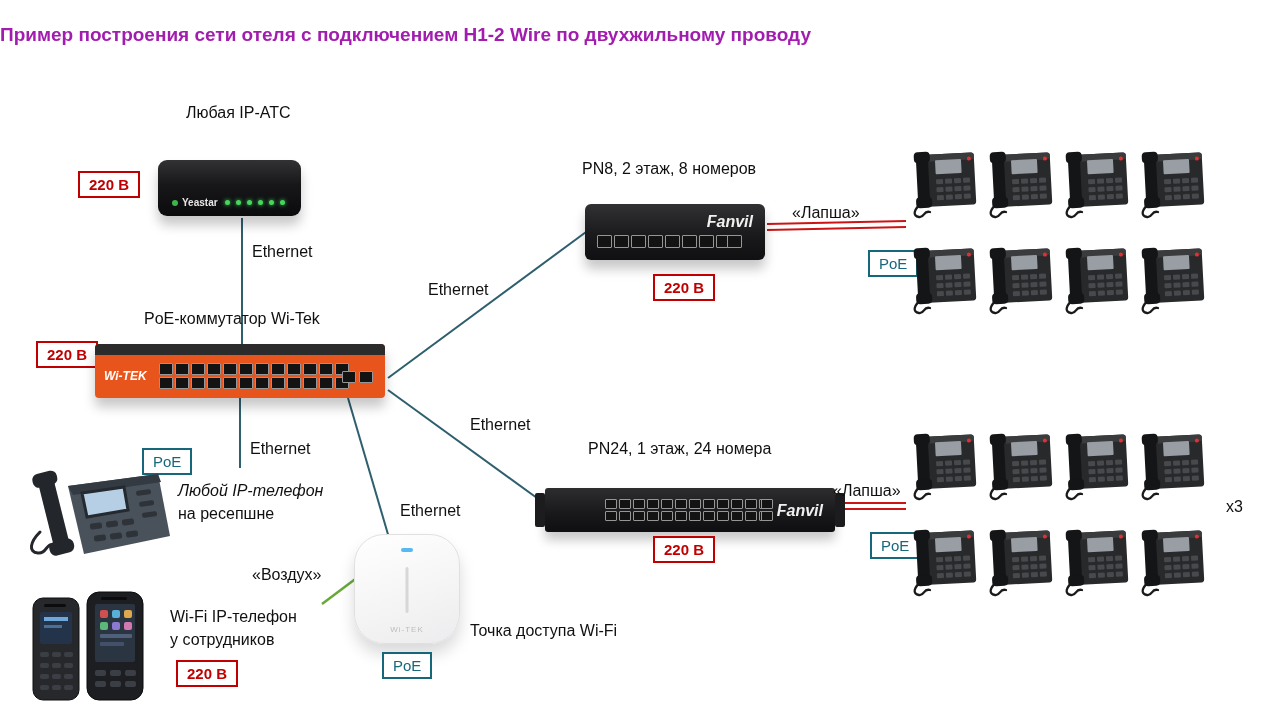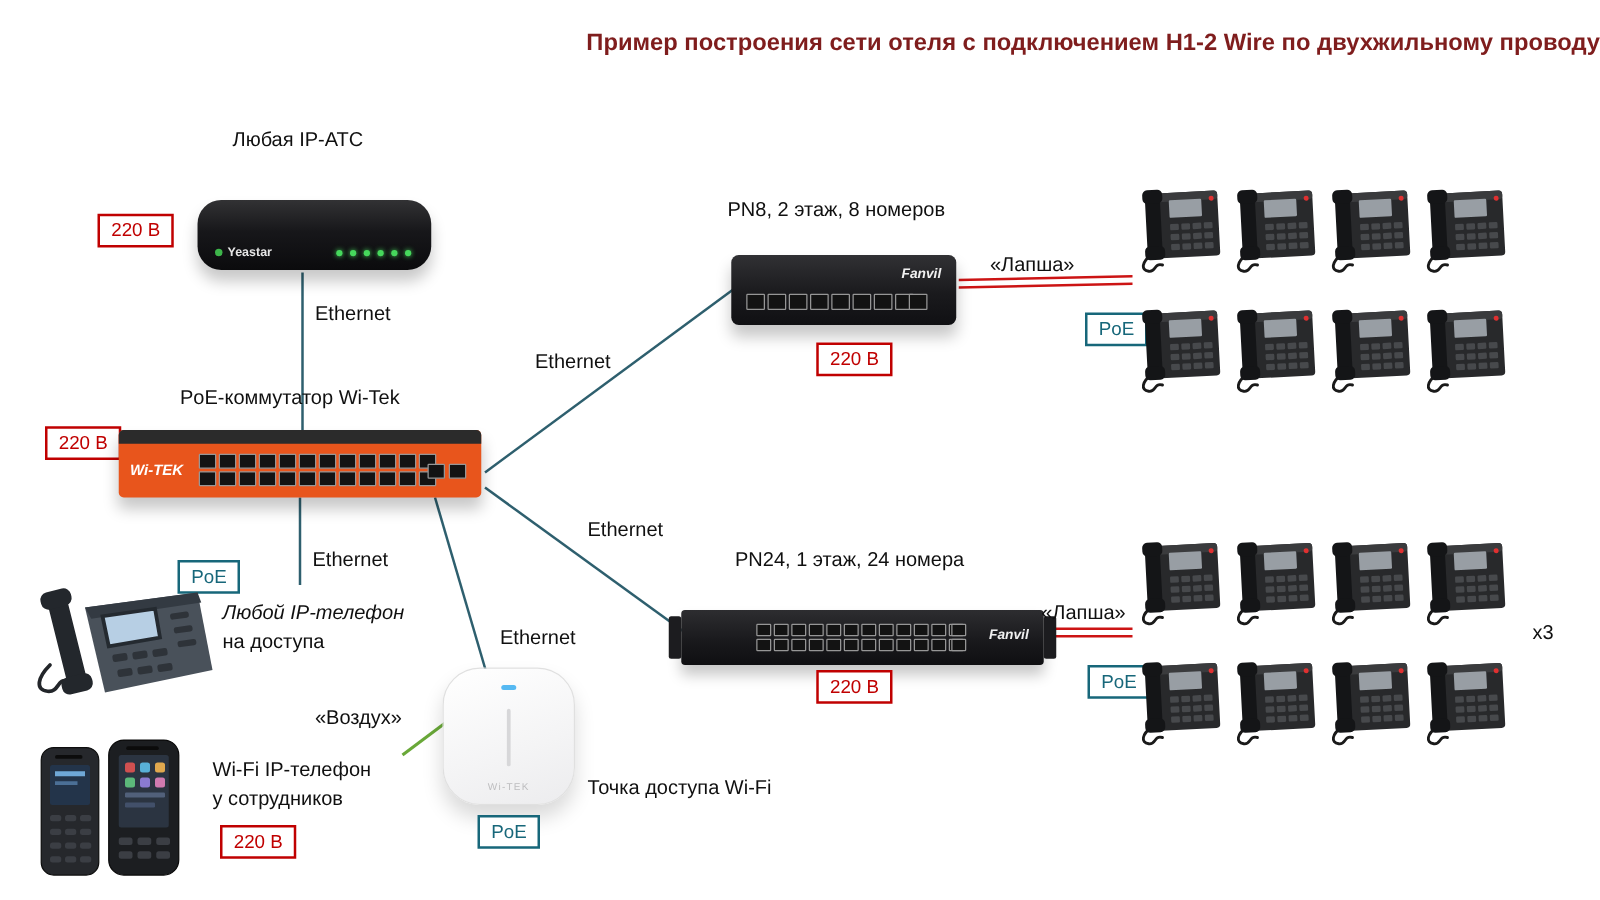--- a/index.html
+++ b/index.html
@@ -6,8 +6,8 @@
   .canvas{position:relative;width:1280px;height:720px;background:#fff;overflow:hidden;
           font-family:"Liberation Sans",sans-serif;color:#101010;}
   .abs{position:absolute;}
-  .title{position:absolute;top:24px;left:0;width:100%;text-align:right;
-         font-size:19px;font-weight:bold;color:#7f1d1d;}
+  .title{position:absolute;top:24px;left:0;width:100%;text-align:left;
+         font-size:19px;font-weight:bold;color:#a21caf;}
   .txt{position:absolute;font-size:16px;color:#101010;white-space:nowrap;}
   .badge{position:absolute;display:inline-block;background:#fff;padding:2px 9px;
          font-size:15px;line-height:19px;white-space:nowrap;}

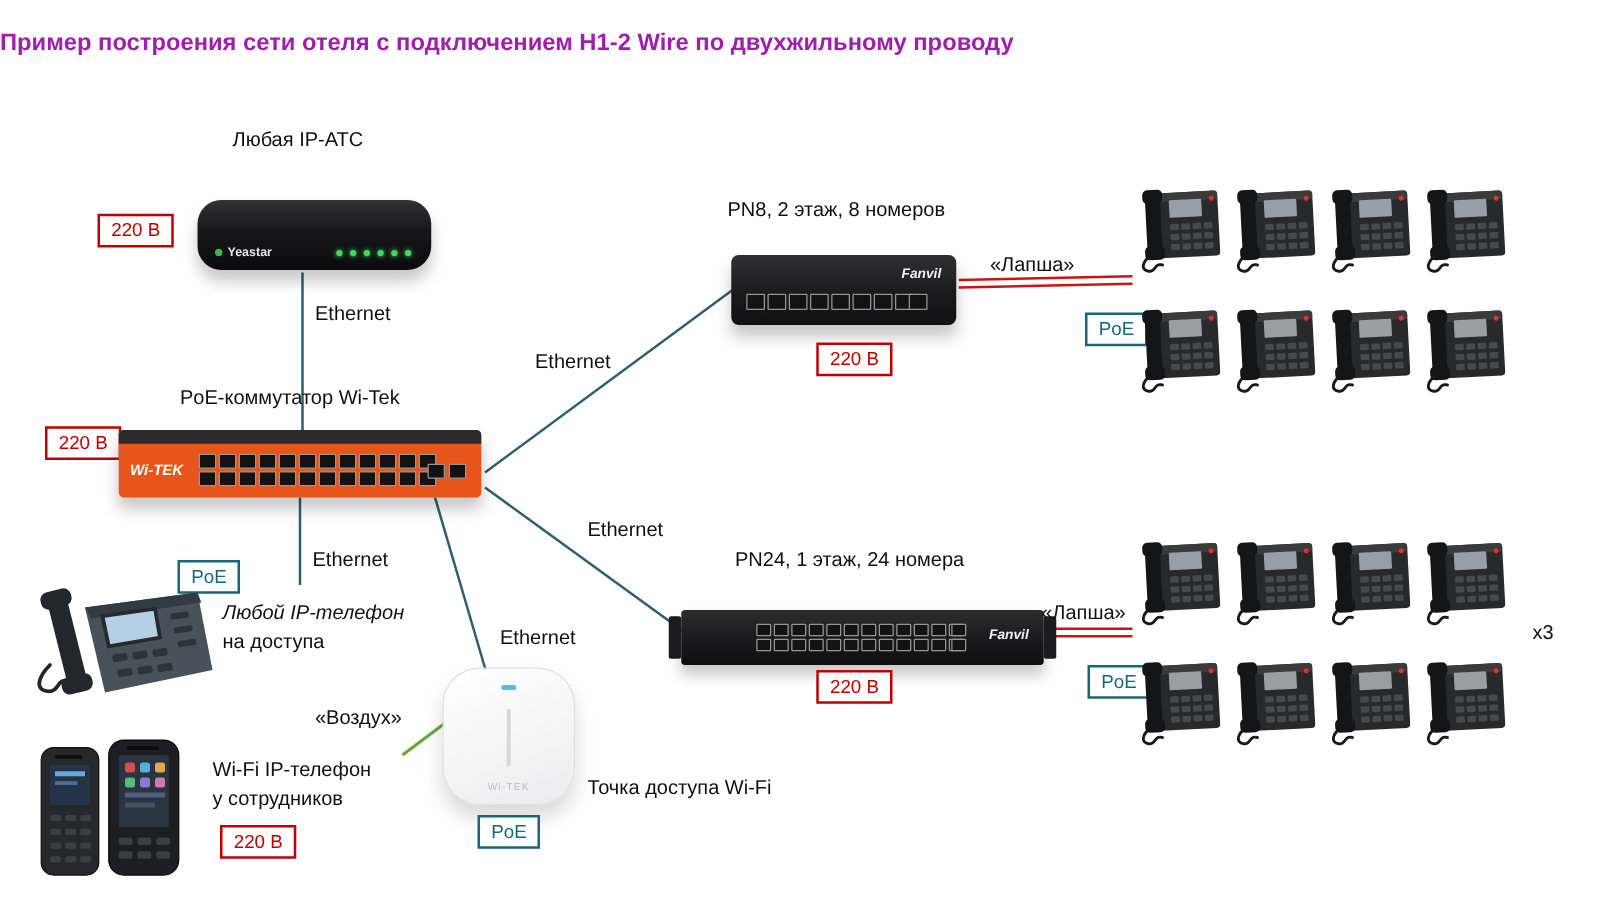--- a/index.html
+++ b/index.html
@@ -11,7 +11,7 @@
   .txt{position:absolute;font-size:16px;color:#101010;white-space:nowrap;}
   .badge{position:absolute;display:inline-block;background:#fff;padding:2px 9px;
          font-size:15px;line-height:19px;white-space:nowrap;}
-  .badge.power{border:2px solid var(--power-badge);color:var(--power-badge);font-weight:normal;}
+  .badge.power{border:2px solid var(--power-badge);color:var(--power-badge);font-weight:bold;}
   .badge.poe{border:2px solid var(--poe-badge);color:var(--poe-badge);}
   
   .wires{position:absolute;left:0;top:0;pointer-events:none;}

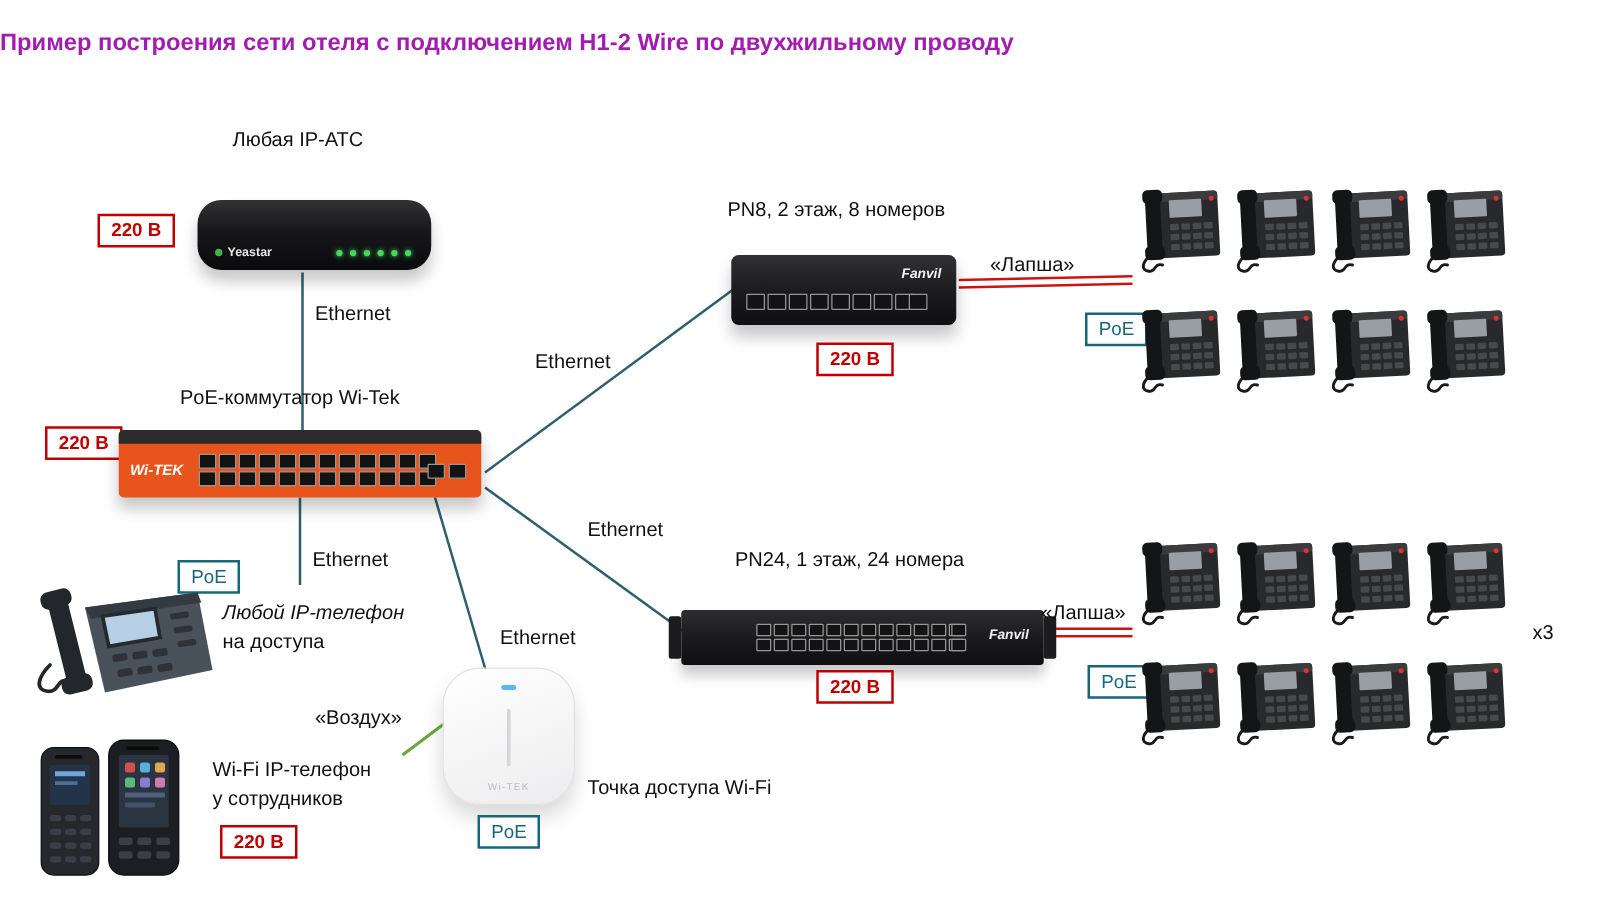--- a/index.html
+++ b/index.html
@@ -21,7 +21,7 @@
   
   .port{display:block;background:#131313;border:1px solid #969696;border-radius:1px;}
   
-  .pbx{position:absolute;width:187px;height:56px;border-radius:19px;
+  .pbx{position:absolute;width:143px;height:56px;border-radius:9px;
        background:linear-gradient(180deg,#323234 0%,#17171a 45%,#0b0b0d 100%);
        box-shadow:0 9px 12px rgba(0,0,0,.22);}
   .pbx-brand{position:absolute;left:14px;bottom:8px;color:#e6e6e6;font-size:10px;font-weight:bold;}

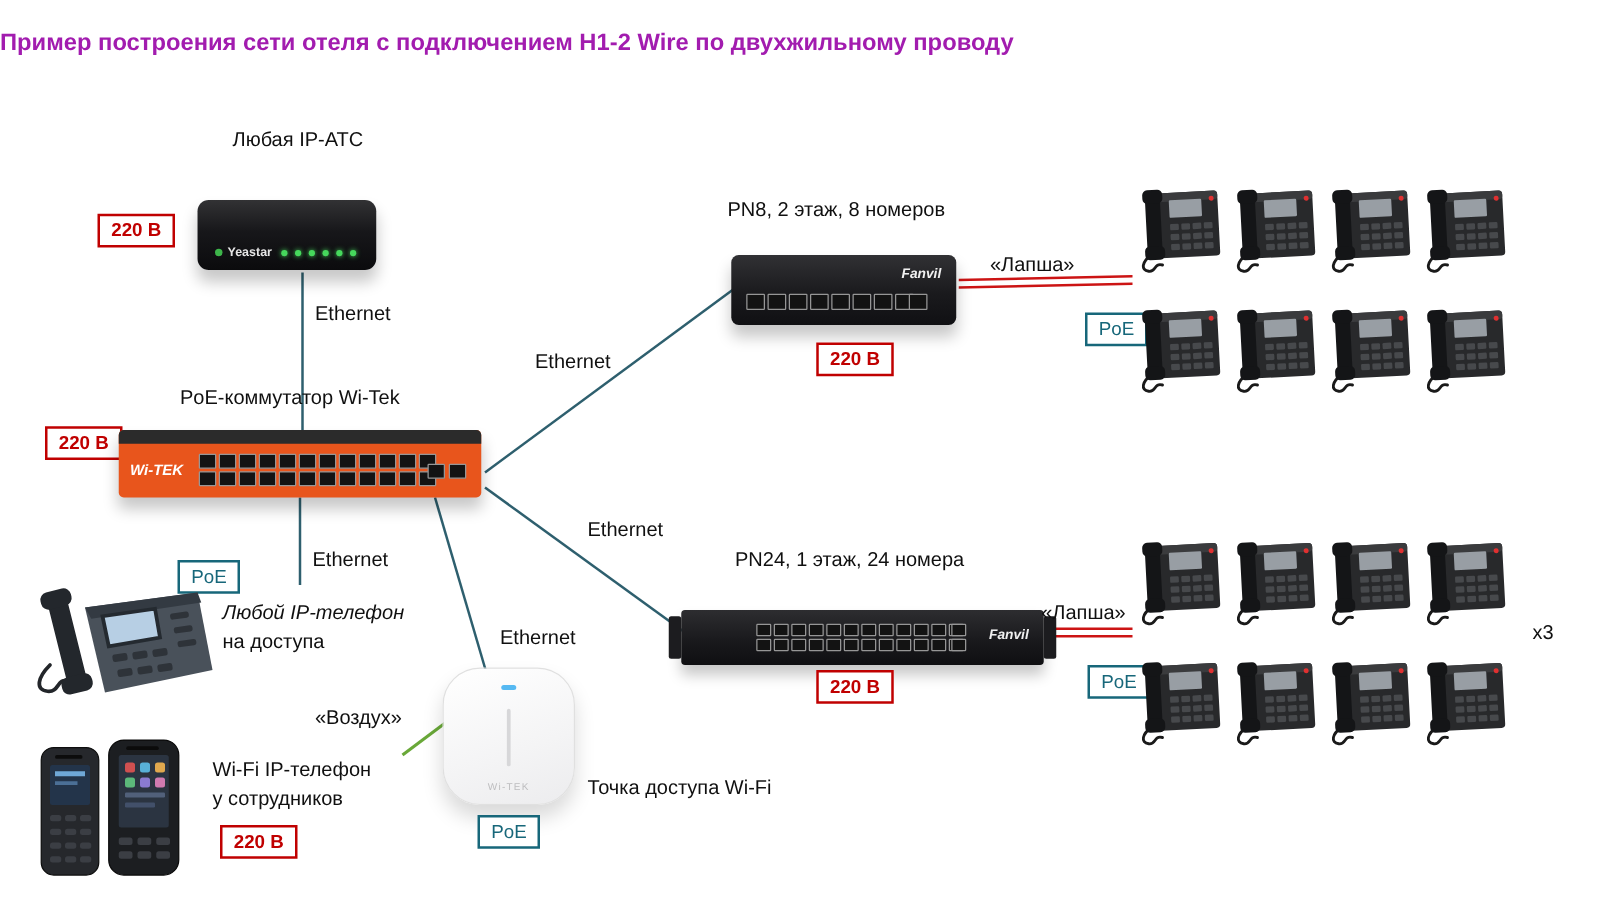--- a/index.html
+++ b/index.html
@@ -42,7 +42,7 @@
   .pn8{position:absolute;width:180px;height:56px;border-radius:6px;
        background:linear-gradient(180deg,#313134 0%,#1a1a1d 55%,#101013 100%);
        box-shadow:0 9px 12px rgba(0,0,0,.22);}
-  .fanvil{color:#f0f0f0;font-size:11px;font-weight:bold;font-style:italic;}
+  .fanvil{color:#f0f0f0;font-size:16px;font-weight:bold;font-style:italic;}
   .pn8 .fanvil{position:absolute;right:12px;top:9px;}
   .pn8-ports{position:absolute;left:12px;bottom:12px;display:grid;gap:2px;}
   .pn8-ports .port{width:13px;height:11px;}

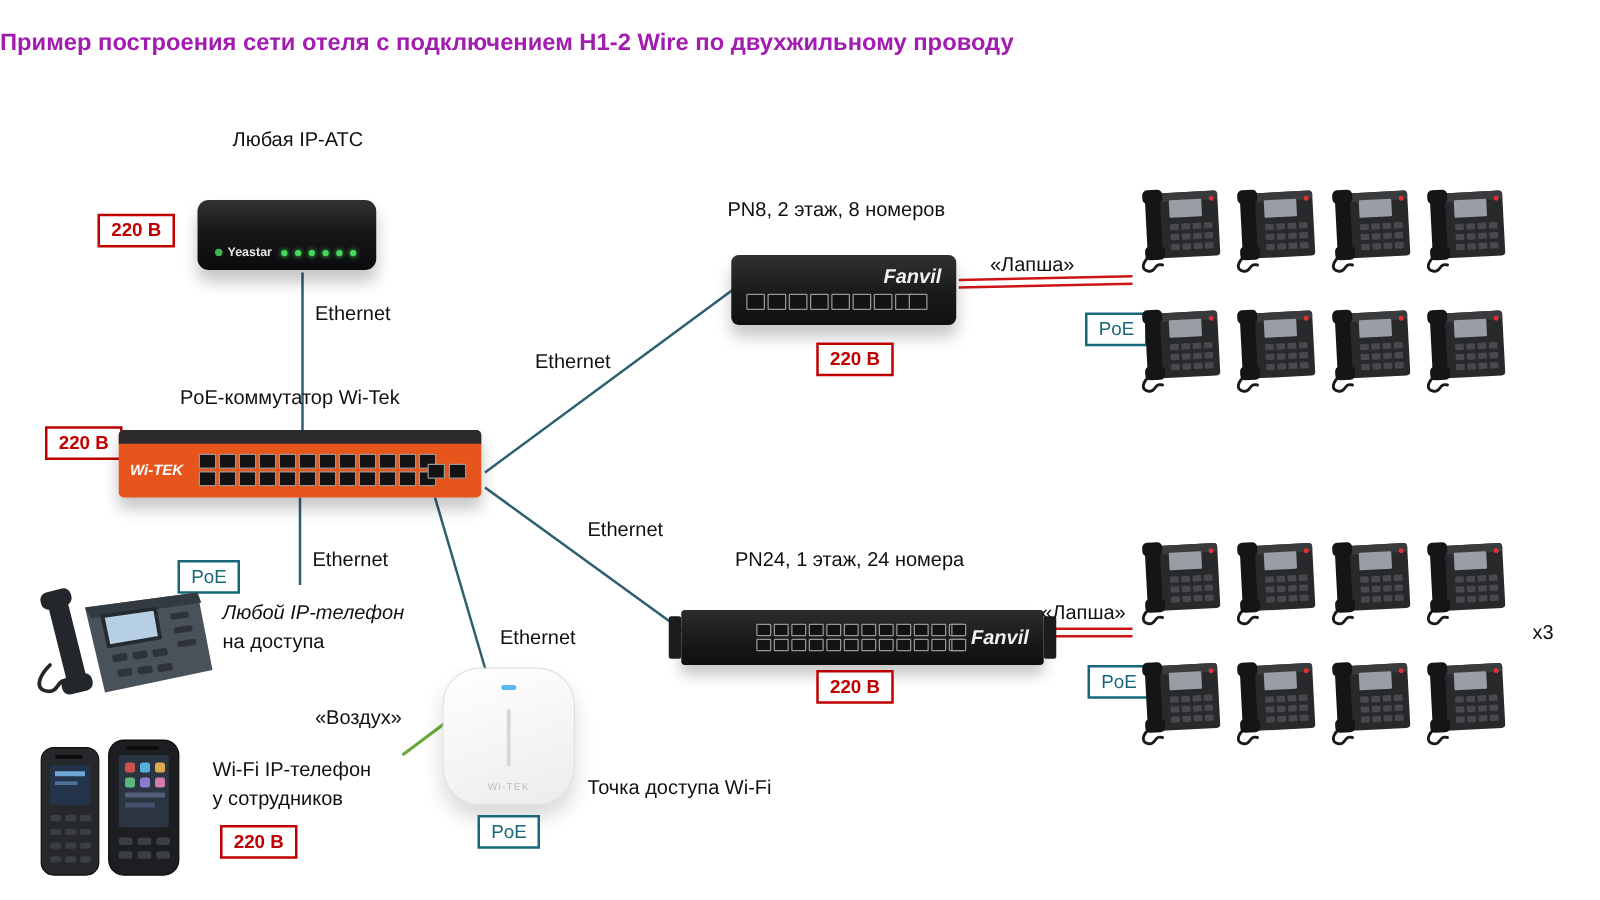--- a/index.html
+++ b/index.html
@@ -176,7 +176,7 @@
     </svg>
   </div>
   <span class="txt" style="left:178px;top:482px;font-style:italic;">Любой IP-телефон</span>
-  <span class="txt" style="left:178px;top:505px;">на доступа</span>
+  <span class="txt" style="left:178px;top:505px;">на ресепшне</span>
 
   <span class="txt" style="left:252px;top:566px;">«Воздух»</span>
   <div class="abs" style="left:25px;top:582px;width:135px;height:122px;">

